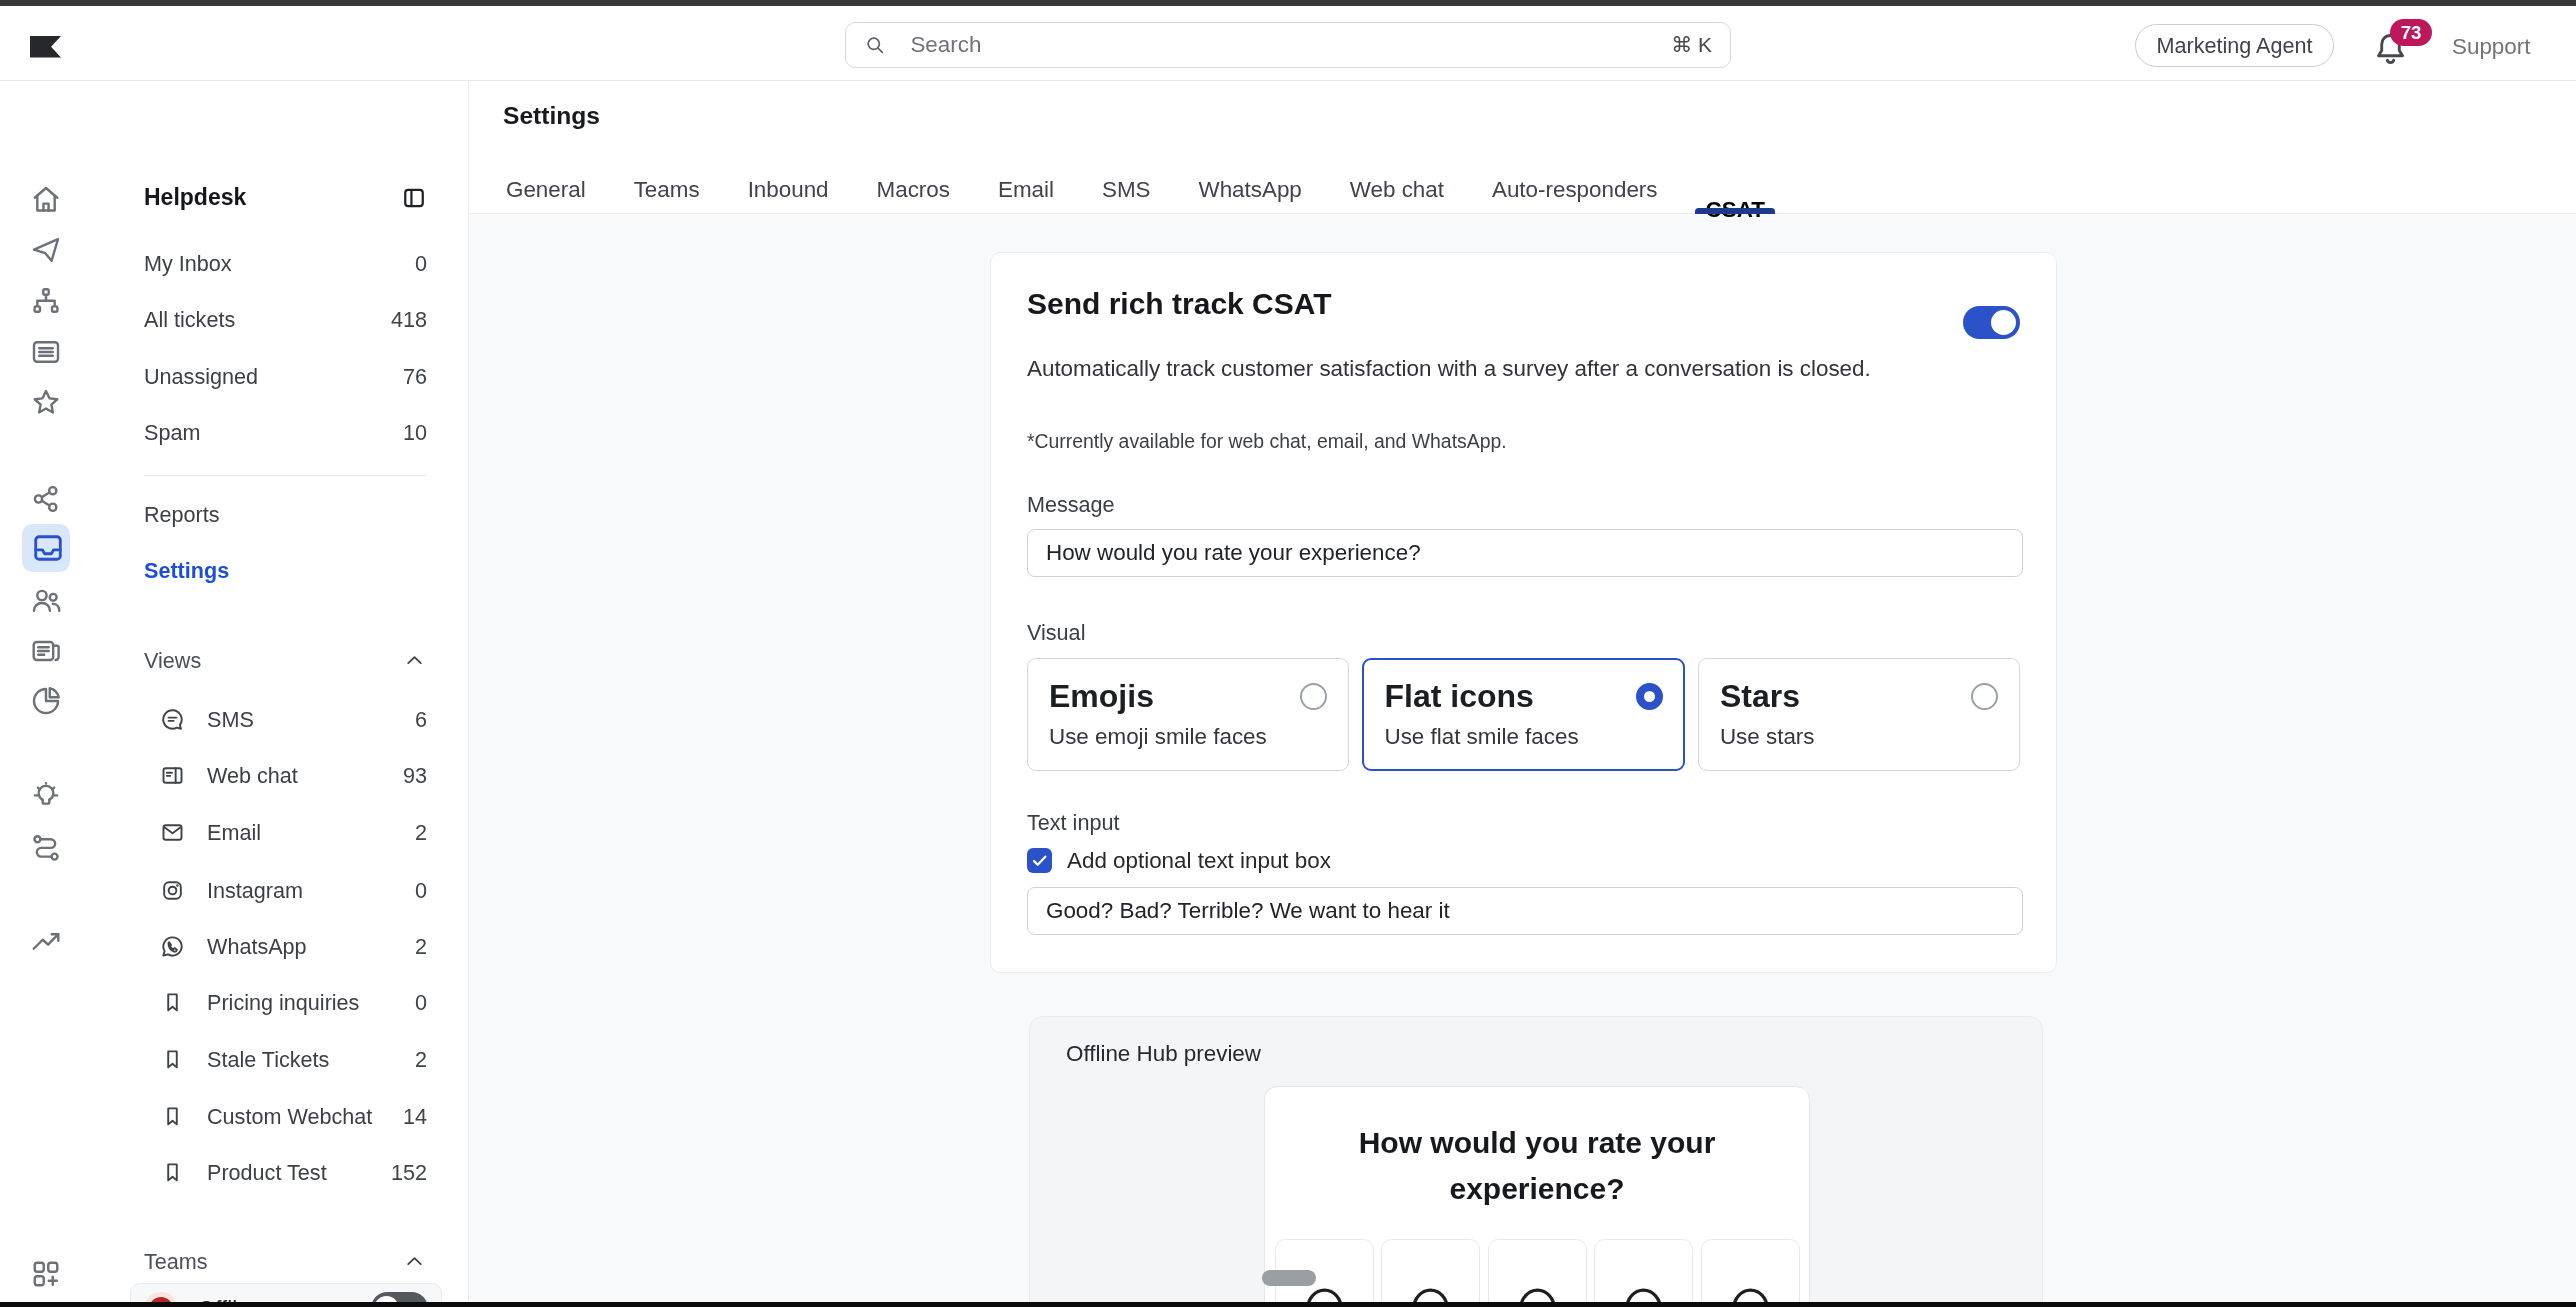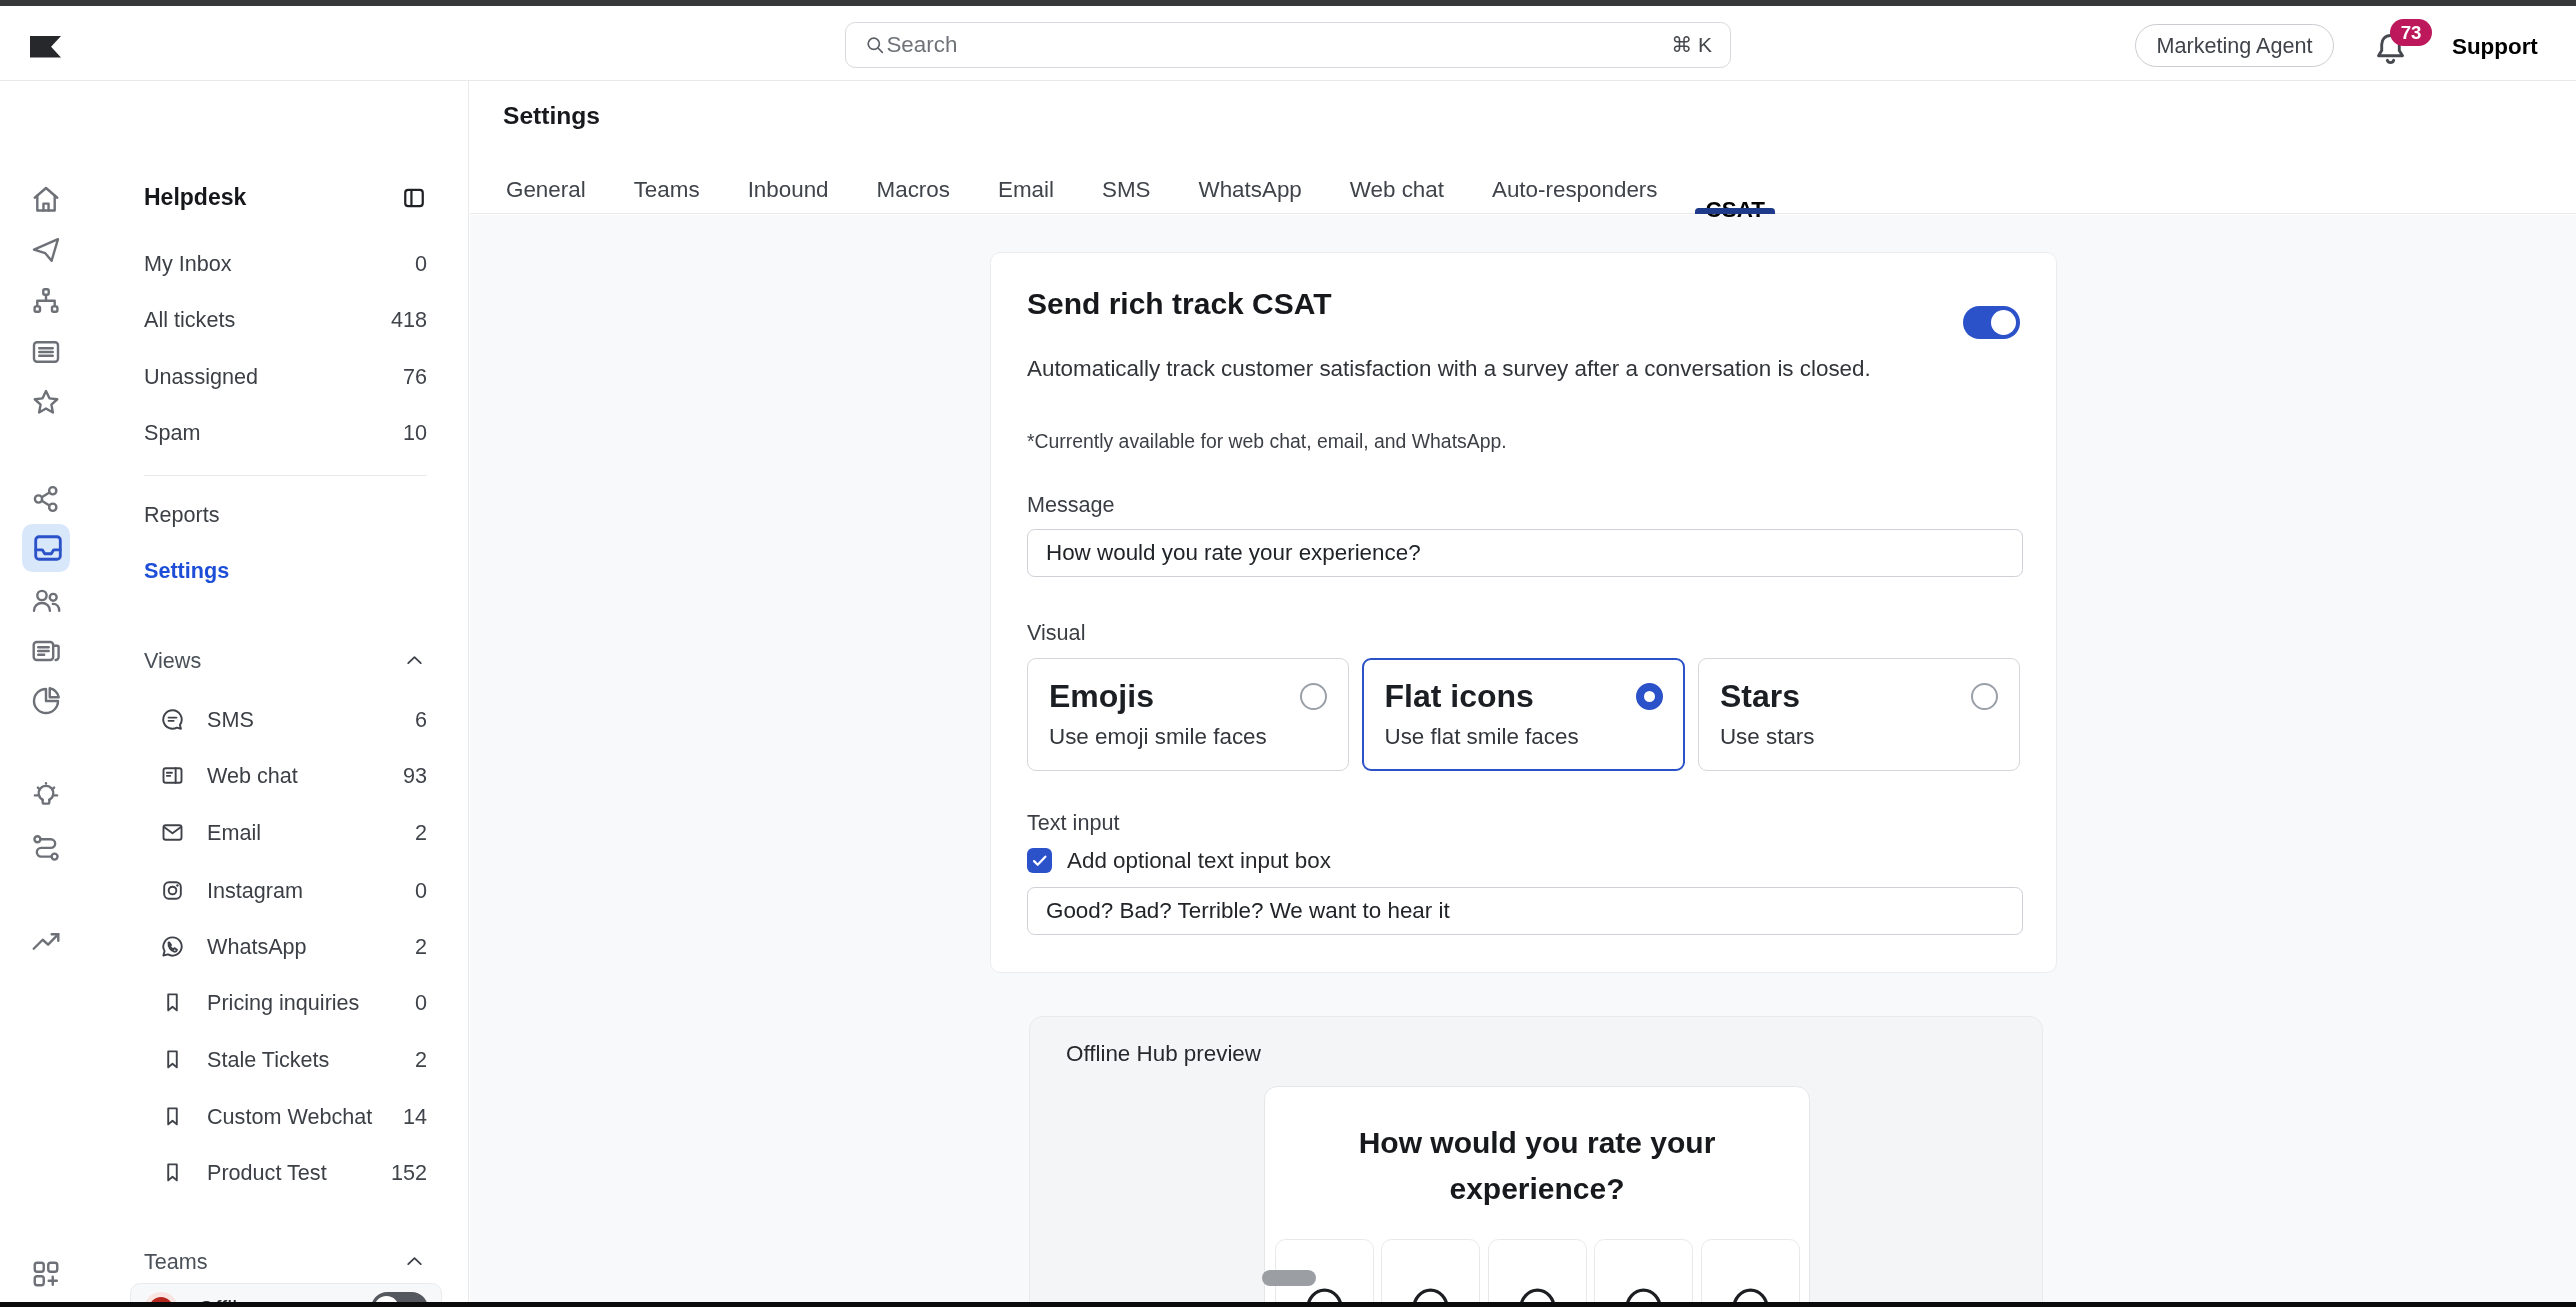--- a/index.html
+++ b/index.html
@@ -14,7 +14,7 @@
   #logo { left:30px; top:30px; width:31px; height:21.6px; background:#26282b;
     clip-path:polygon(0 0,100% 0,68% 50%,100% 100%,0 100%); }
   #searchbar { left:845px; top:16.4px; width:886px; height:46px; border:1.5px solid #d6d9dd; border-radius:10.4px;
-    display:flex; align-items:center; padding:0 18px; gap:0; background:#fff; }
+    display:flex; align-items:center; padding:0 18px; gap:24px; background:#fff; }
   #searchbar input { border:none; outline:none; flex:1; font-size:22.4px; color:#202328; font-family:inherit; }
   #searchbar input::placeholder { color:#6f7379; }
   .shortcut { font-size:21px; color:#44474c; white-space:nowrap; }

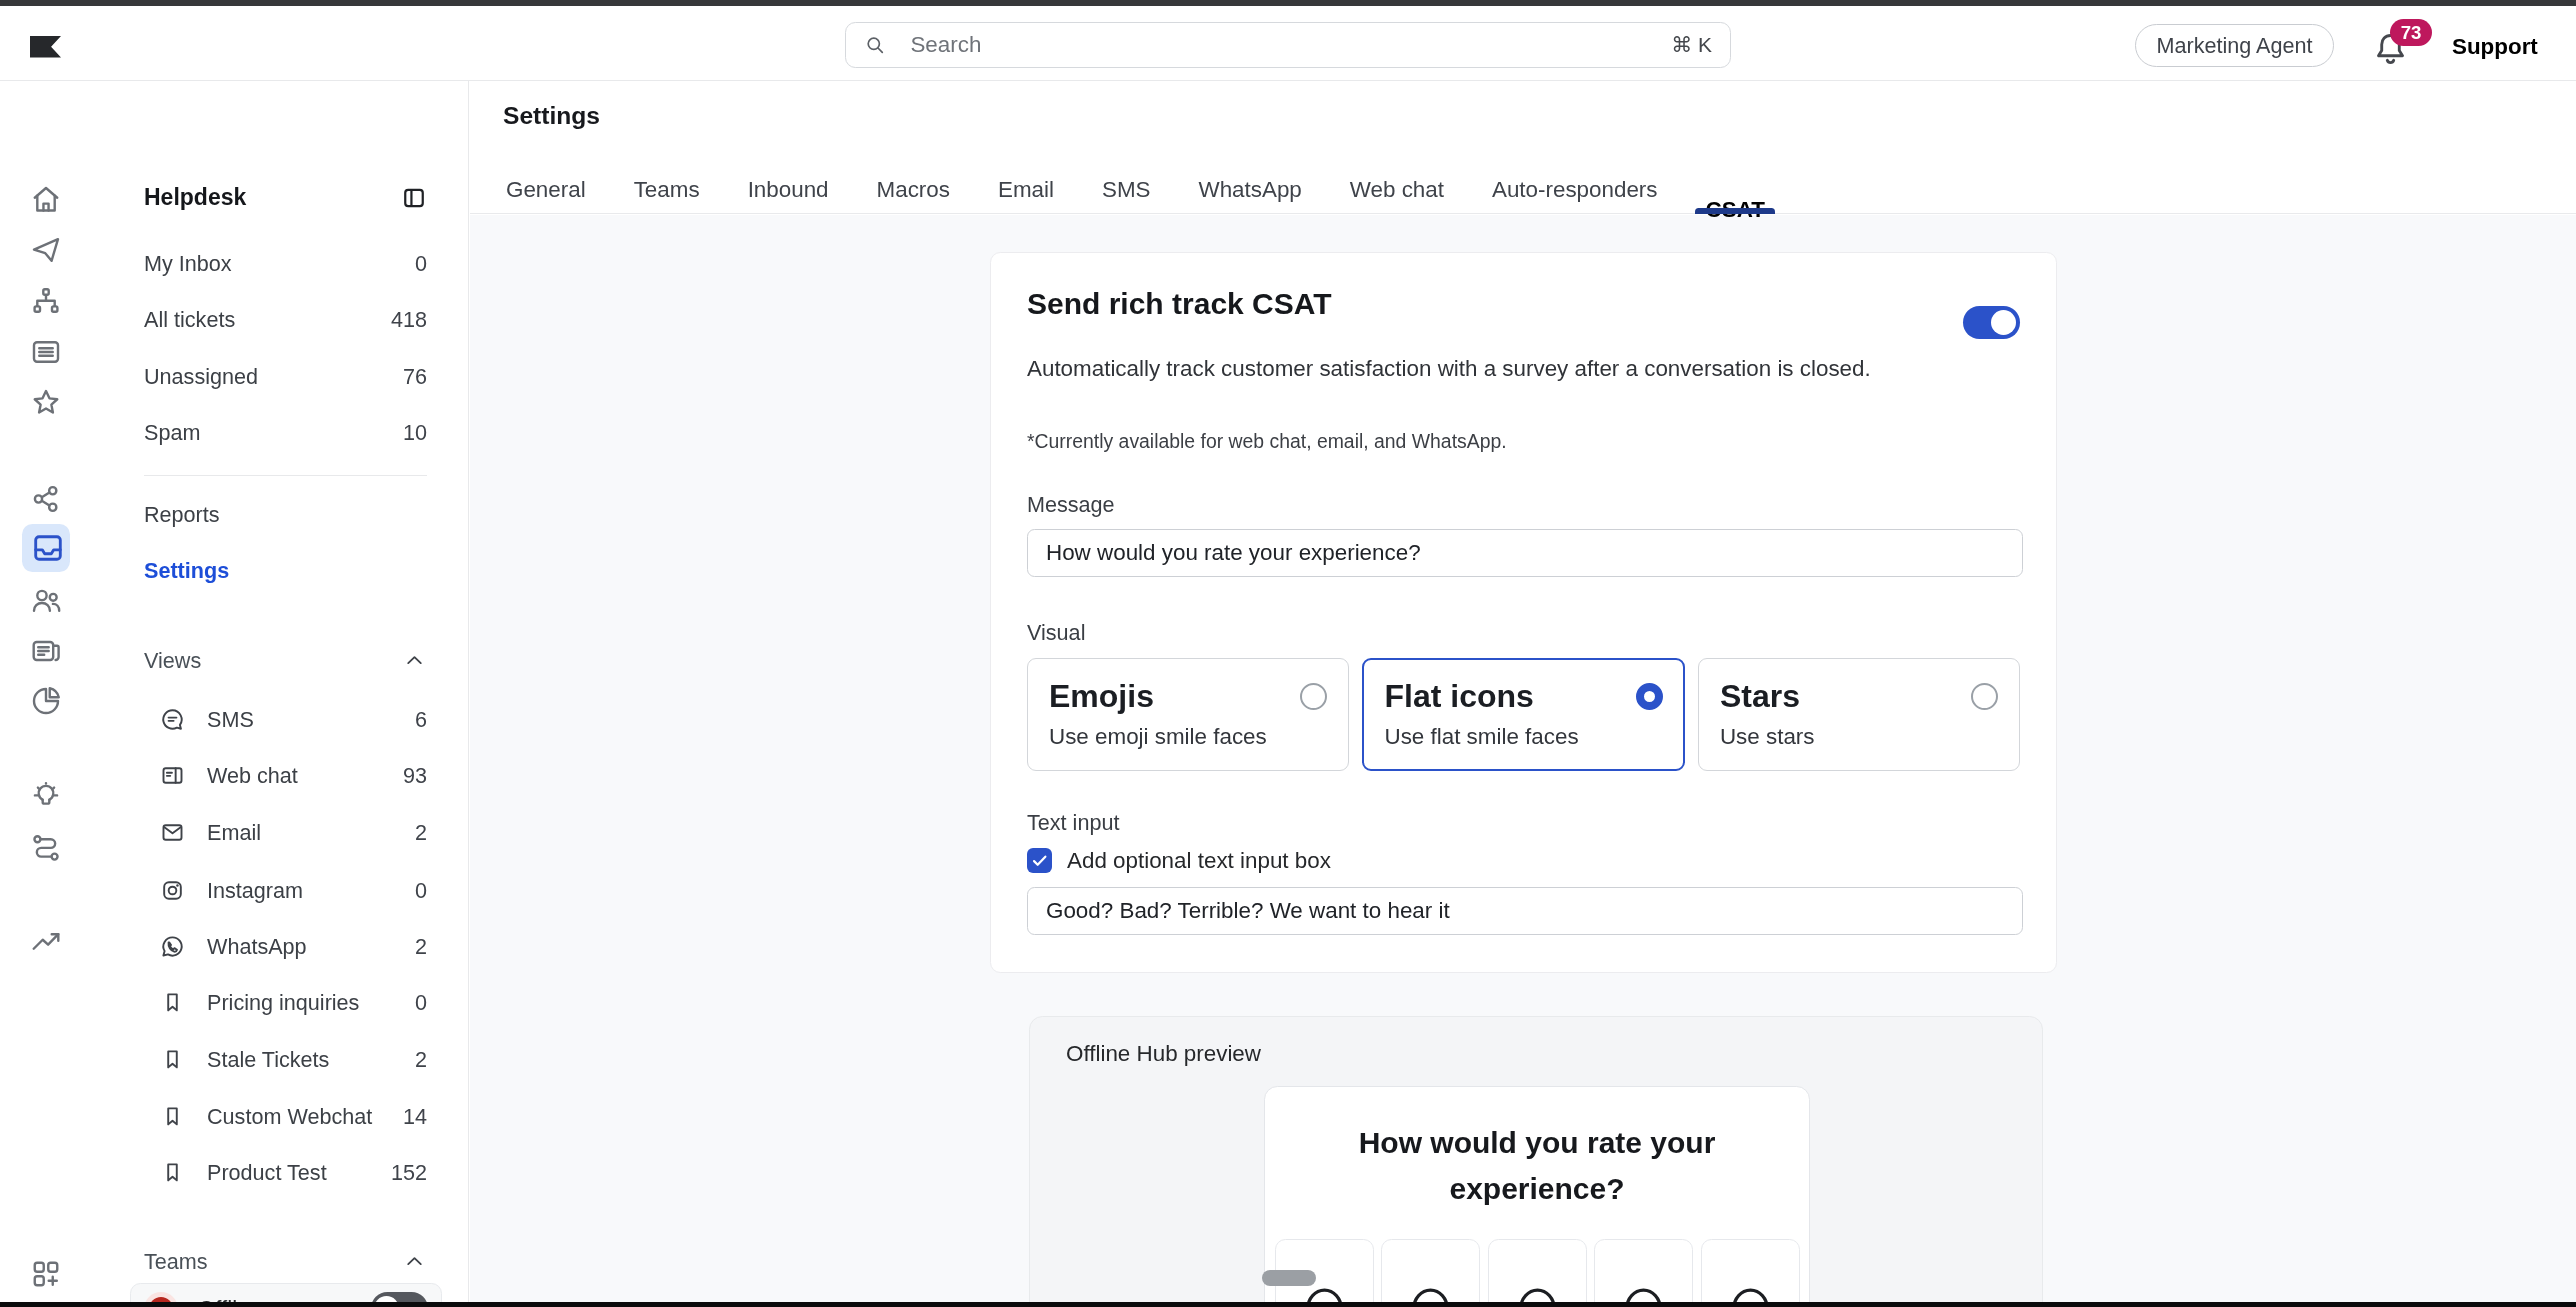--- a/index.html
+++ b/index.html
@@ -23,7 +23,7 @@
   #bell-wrap { left:2369px; top:22.4px; width:67px; height:45px; }
   #badge { left:2390px; top:13.4px; min-width:42px; height:27px; background:#be185d; color:#fff; border-radius:13.4px;
     display:flex; align-items:center; justify-content:center; font-size:18.6px; font-weight:bold; padding:0 7.5px; z-index:55; }
-  #support { left:2452px; top:28px; font-size:22.4px; font-weight:700; color:#000000; }
+  #support { left:2452px; top:28px; font-size:22.4px; font-weight:400; color:#737373; }
   
   #rail { left:0; top:81px; width:93px; height:1222px; background:#fff; z-index:10; }
   .rail-ic { position:absolute; left:28px; width:36px; height:36px; color:#6d7177; }

